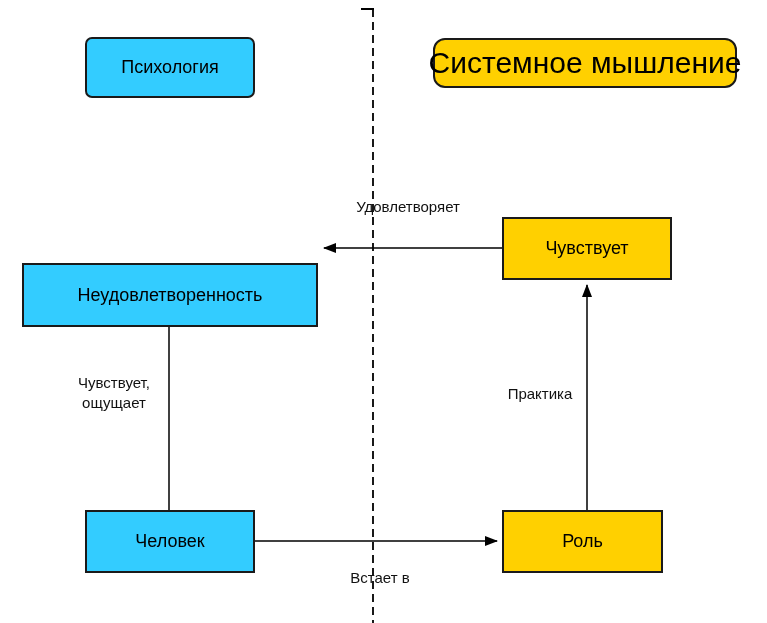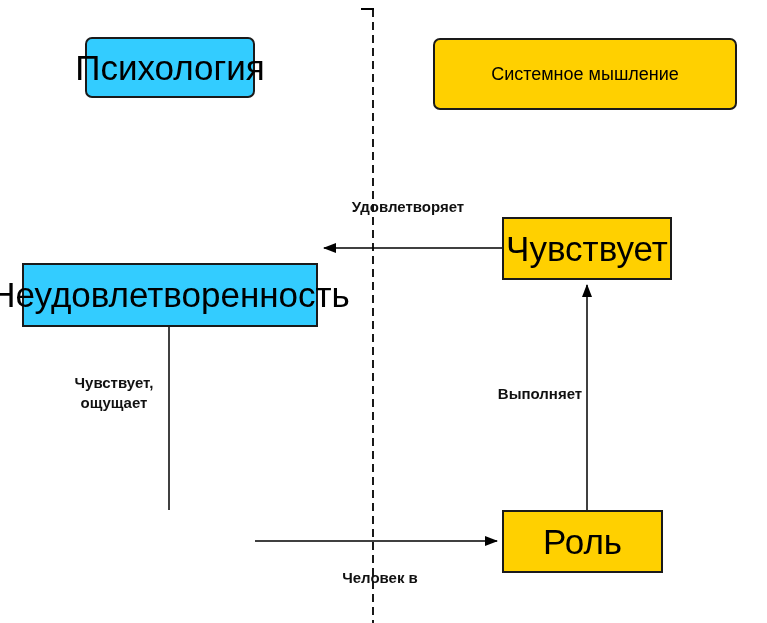--- a/index.html
+++ b/index.html
@@ -32,7 +32,7 @@
     align-items: center;
     justify-content: center;
     border: 2px solid #1a1a1a;
-    font-size: 35px;
+    font-size: 18px;
     color: #000;
     white-space: nowrap;
     text-align: center;

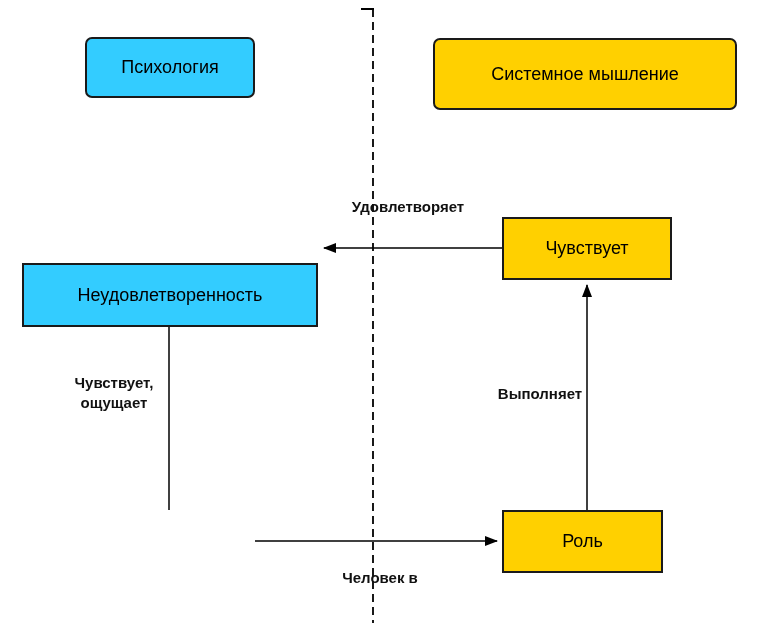--- a/index.html
+++ b/index.html
@@ -42,7 +42,7 @@
   .node.rounded { border-radius: 7px; }
 
   #box-psychology      { left: 85px;  top: 37px;  width: 170px; height: 61px; }
-  #box-systems         { left: 433px; top: 38px;  width: 304px; height: 72px; font-size: 18px; }
+  #box-systems         { left: 433px; top: 38px;  width: 304px; height: 50px; font-size: 30px; border-radius: 12px; }
   #box-dissatisfaction { left: 22px;  top: 217px; width: 296px; height: 64px; margin-top: 46px; }
   #box-practice        { left: 502px; top: 217px; width: 170px; height: 63px; }
   #box-person          { left: 85px;  top: 510px; width: 170px; height: 63px; }

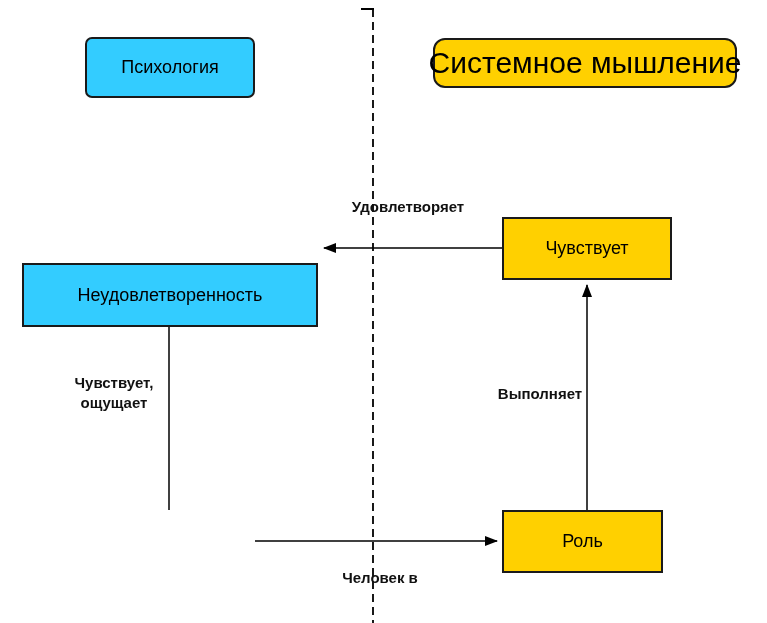--- a/index.html
+++ b/index.html
@@ -52,7 +52,7 @@
     position: absolute;
     transform: translateX(-50%);
     font-size: 15px;
-    font-weight: 700;
+    font-weight: 400;
     color: #111;
     text-align: center;
     line-height: 1.3;

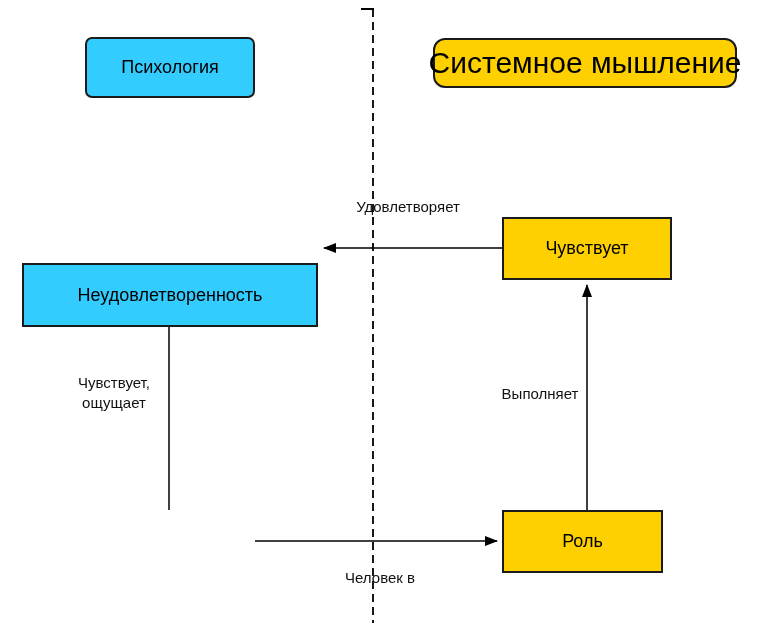--- a/index.html
+++ b/index.html
@@ -108,7 +108,7 @@
   <div class="edge-label" id="label-feels">Чувствует,
 ощущает</div>
 
-  <div class="edge-label" id="label-performs">Выполняет</div>
+  <div class="edge-label" id="label-performs">Практика</div>
 
   <div class="edge-label" id="label-steps-into">Человек в</div>
 

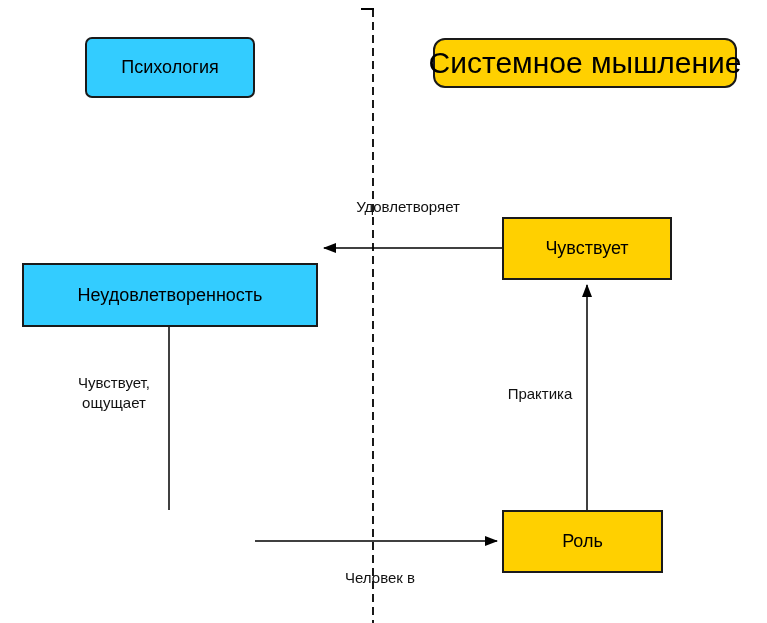--- a/index.html
+++ b/index.html
@@ -100,6 +100,7 @@
 
   <div class="node yellow" id="box-practice">Чувствует</div>
 
+  <div class="node cyan" id="box-person">Человек</div>
 
   <div class="node yellow" id="box-role">Роль</div>
 

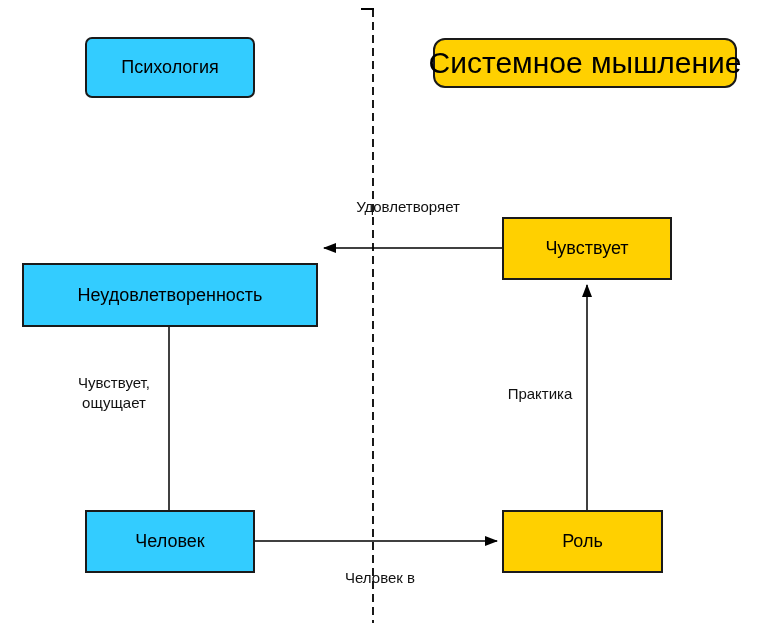--- a/index.html
+++ b/index.html
@@ -111,7 +111,7 @@
 
   <div class="edge-label" id="label-performs">Практика</div>
 
-  <div class="edge-label" id="label-steps-into">Человек в</div>
+  <div class="edge-label" id="label-steps-into">Встает в</div>
 
 </div>
 

